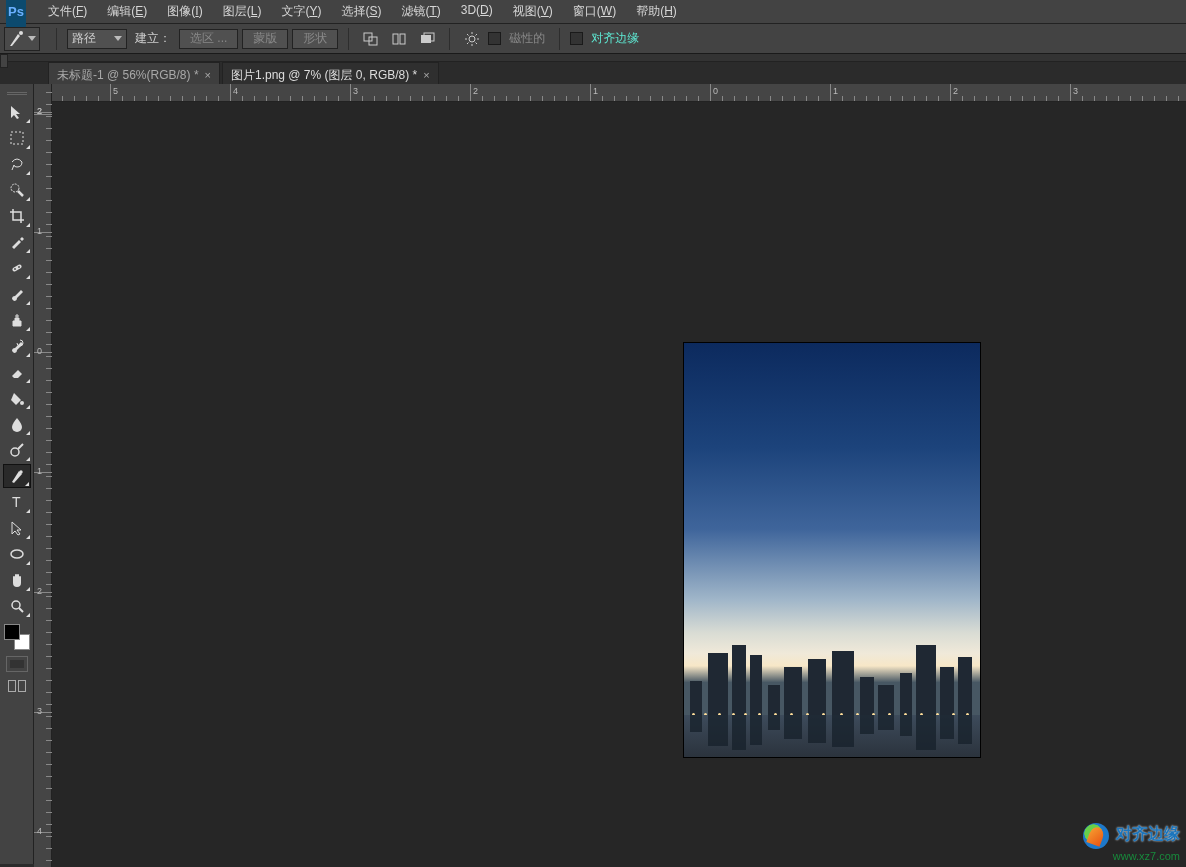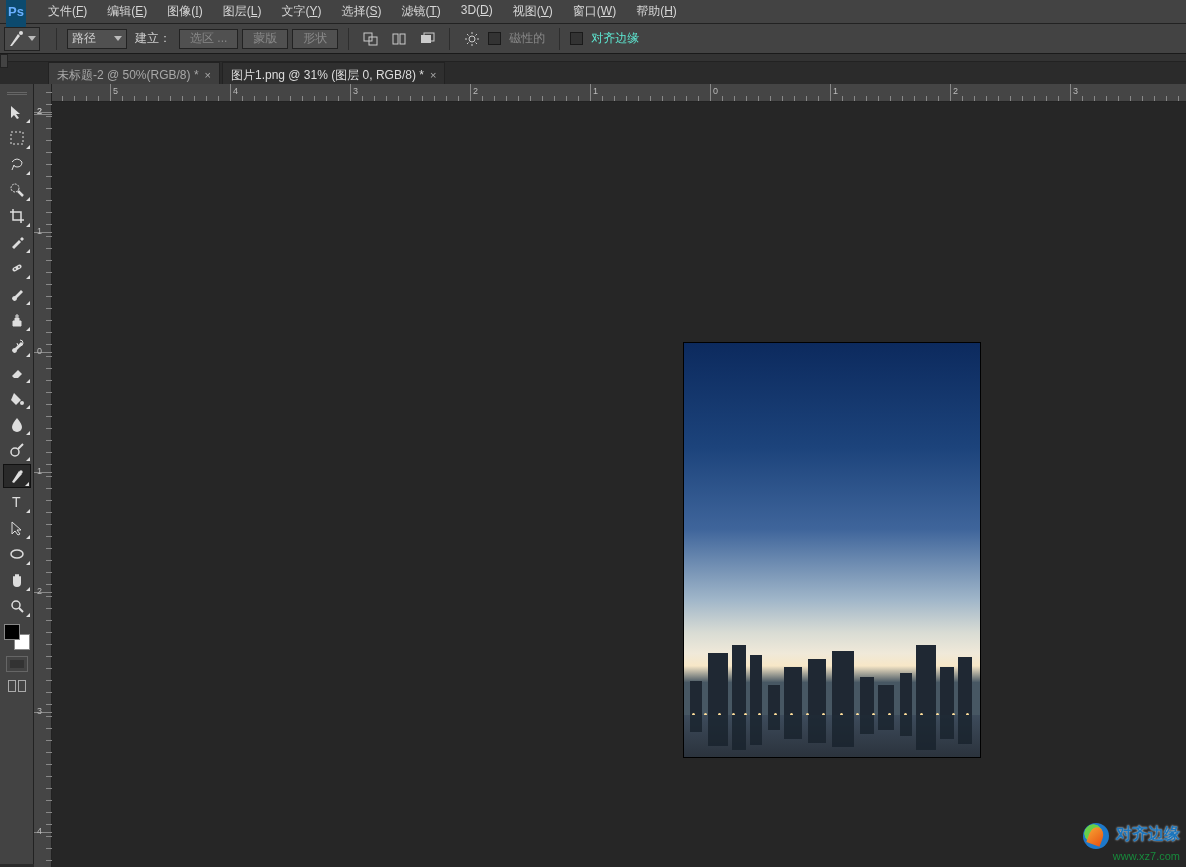--- a/index.html
+++ b/index.html
@@ -163,7 +163,7 @@
 
 <div class="tabs" id="tabsrow">
     <div class="tab">
-      <span>未标题-2 @ 50%(RGB/8) *</span>
+      <span>未标题-1 @ 56%(RGB/8) *</span>
       <span class="x">×</span>
     </div>
     <div class="tab active">

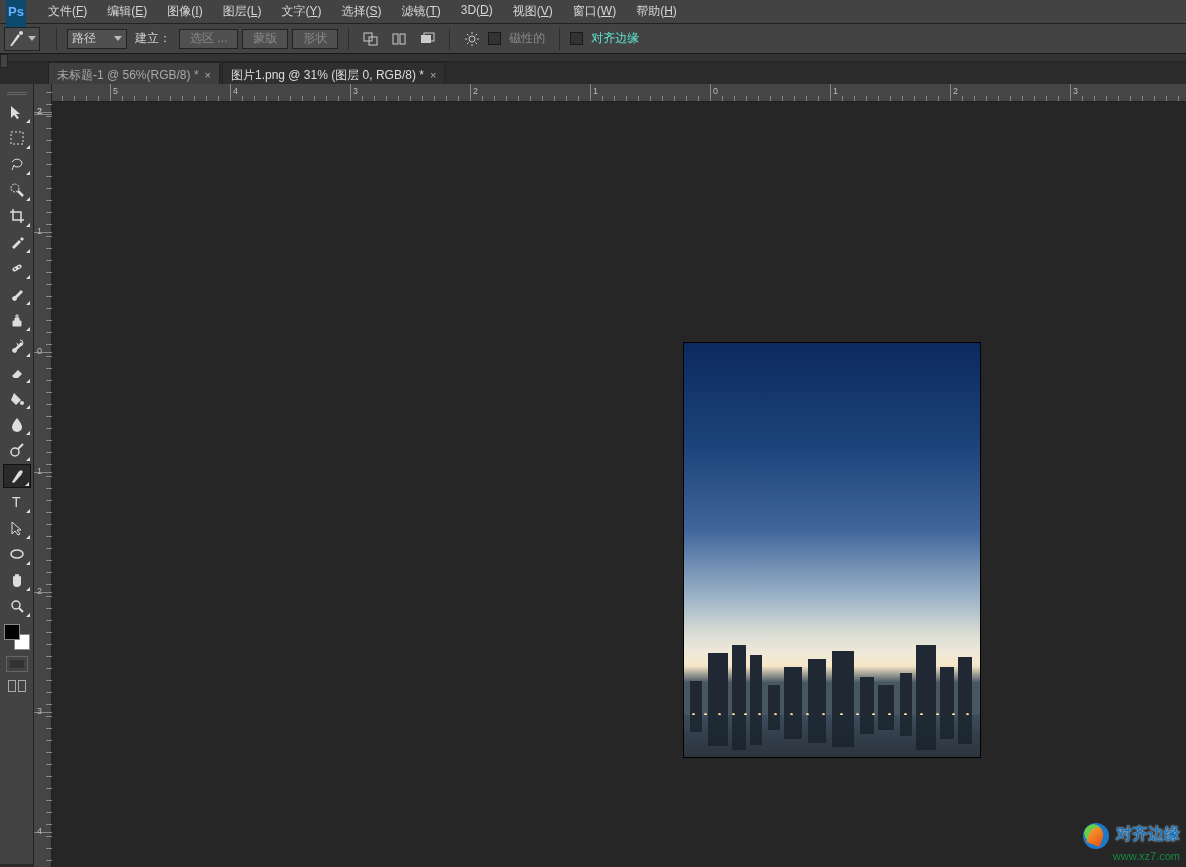--- a/index.html
+++ b/index.html
@@ -167,7 +167,7 @@
       <span class="x">×</span>
     </div>
     <div class="tab active">
-      <span>图片1.png @ 31% (图层 0, RGB/8) *</span>
+      <span>图片1.png @ 7% (图层 0, RGB/8) *</span>
       <span class="x">×</span>
     </div>
   </div>

